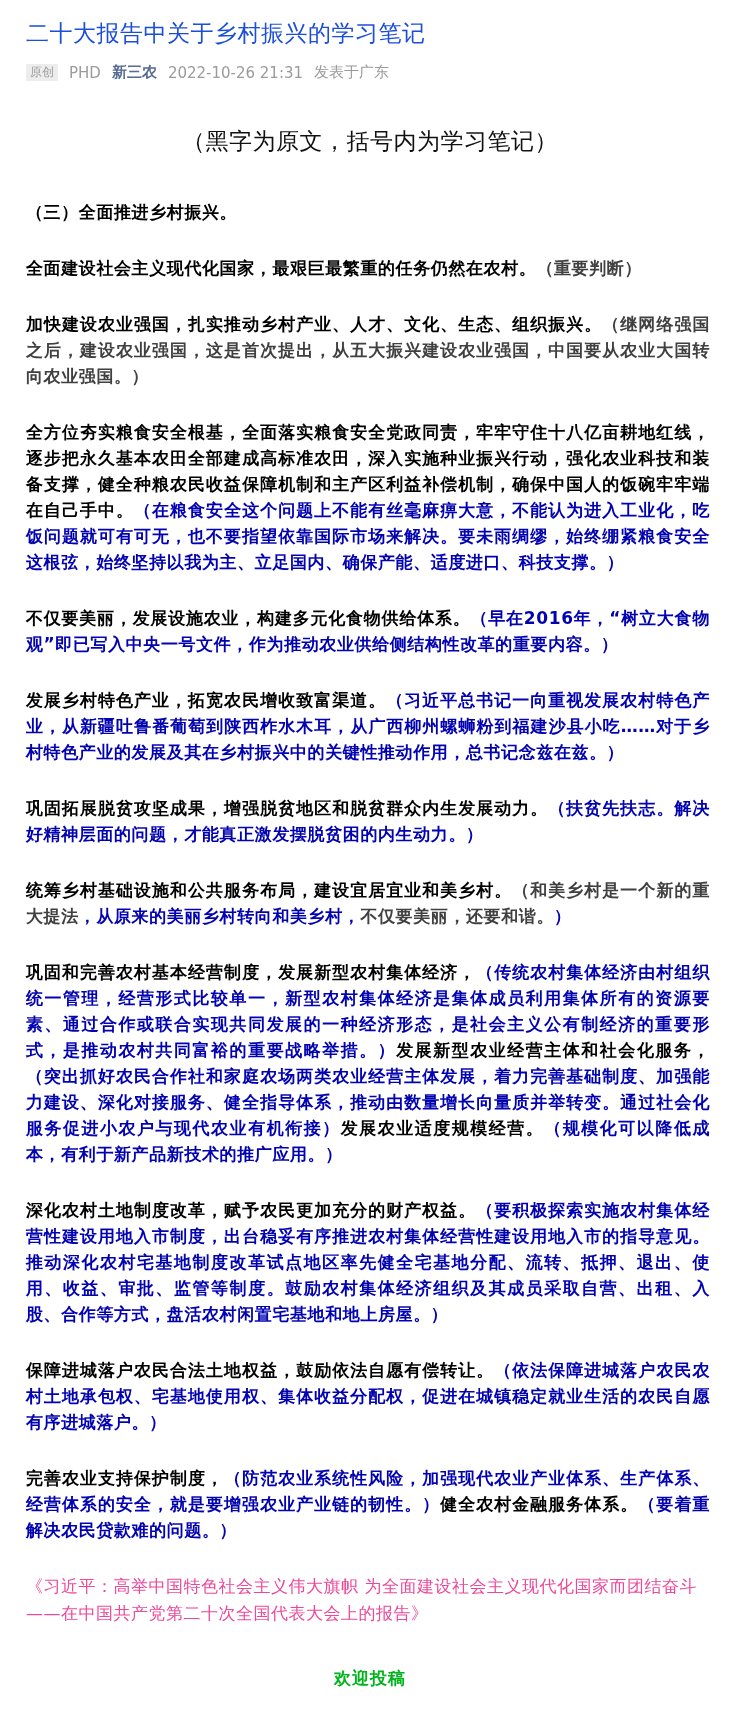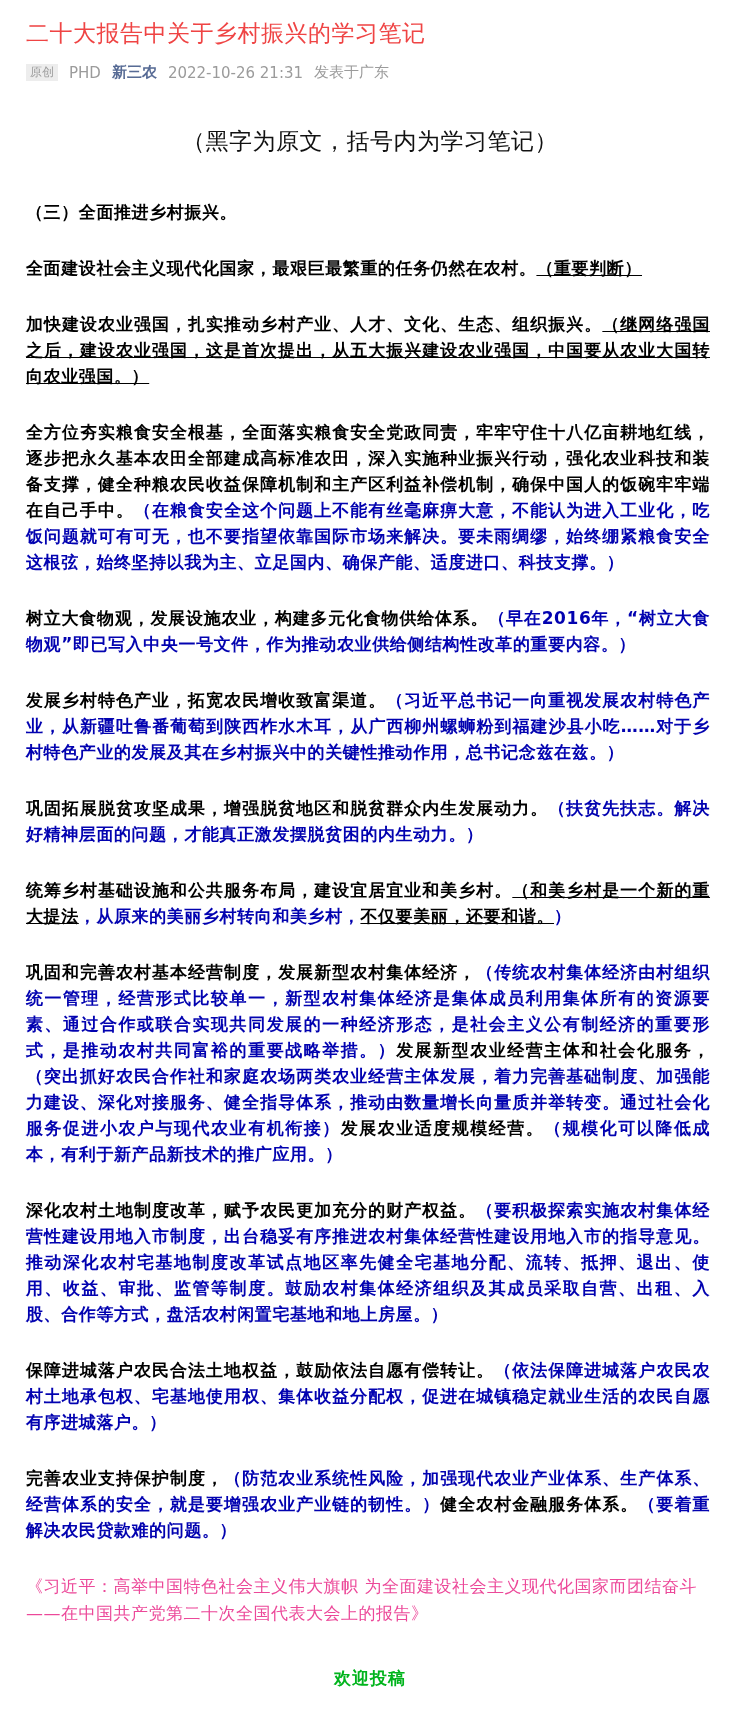--- a/index.html
+++ b/index.html
@@ -5,7 +5,7 @@
   html,body{margin:0;padding:0;background:#ffffff;}
   body{width:740px;font-family:"DejaVu Sans","Liberation Sans",sans-serif;}
   .page{width:740px;box-sizing:border-box;padding:18px 26px 46px 26px;background:#fff;}
-  .title{font-size:23px;line-height:30px;font-weight:400;color:#ef4444;margin:0 0 15px 0;letter-spacing:0.5px;}
+  .title{font-size:23px;line-height:30px;font-weight:400;color:#1d4ed8;margin:0 0 15px 0;letter-spacing:0.5px;}
   .byline{display:flex;align-items:center;gap:11px;font-size:15px;color:#9b9b9b;margin-bottom:44px;}
   .orig-badge{font-size:12px;line-height:17px;padding:0 4px;background:#ededed;color:#9c9c9c;border-radius:0;}
   .account-link{color:#576b95;font-weight:700;cursor:pointer;}

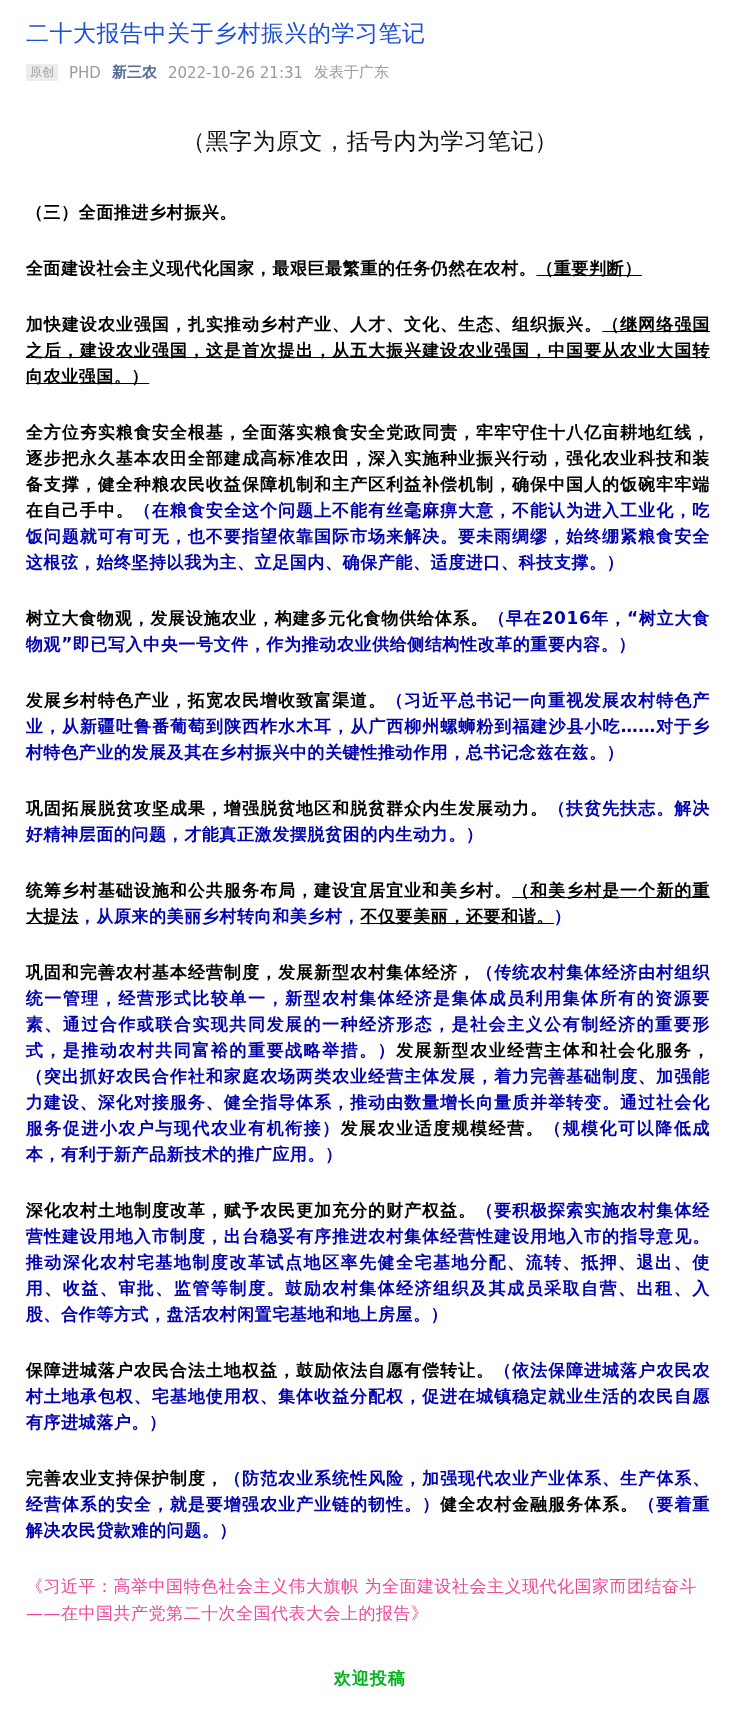--- a/index.html
+++ b/index.html
@@ -13,7 +13,7 @@
   .article p.para{font-size:17px;line-height:26px;font-weight:700;color:#000;margin:0 4px 30px 0;
     text-align:justify;letter-spacing:0.6px;}
   .seg-black{color:#000000;}
-  .seg-red{color:#000000;text-decoration:underline;}
+  .seg-red{color:#404040;}
   .seg-blue{color:#0202b0;}
   .source-line{font-size:17px;line-height:27px;font-weight:400;color:#ec4899;margin:14px 0 40px 0;letter-spacing:0.5px;}
   .footer{text-align:center;margin-top:6px;}

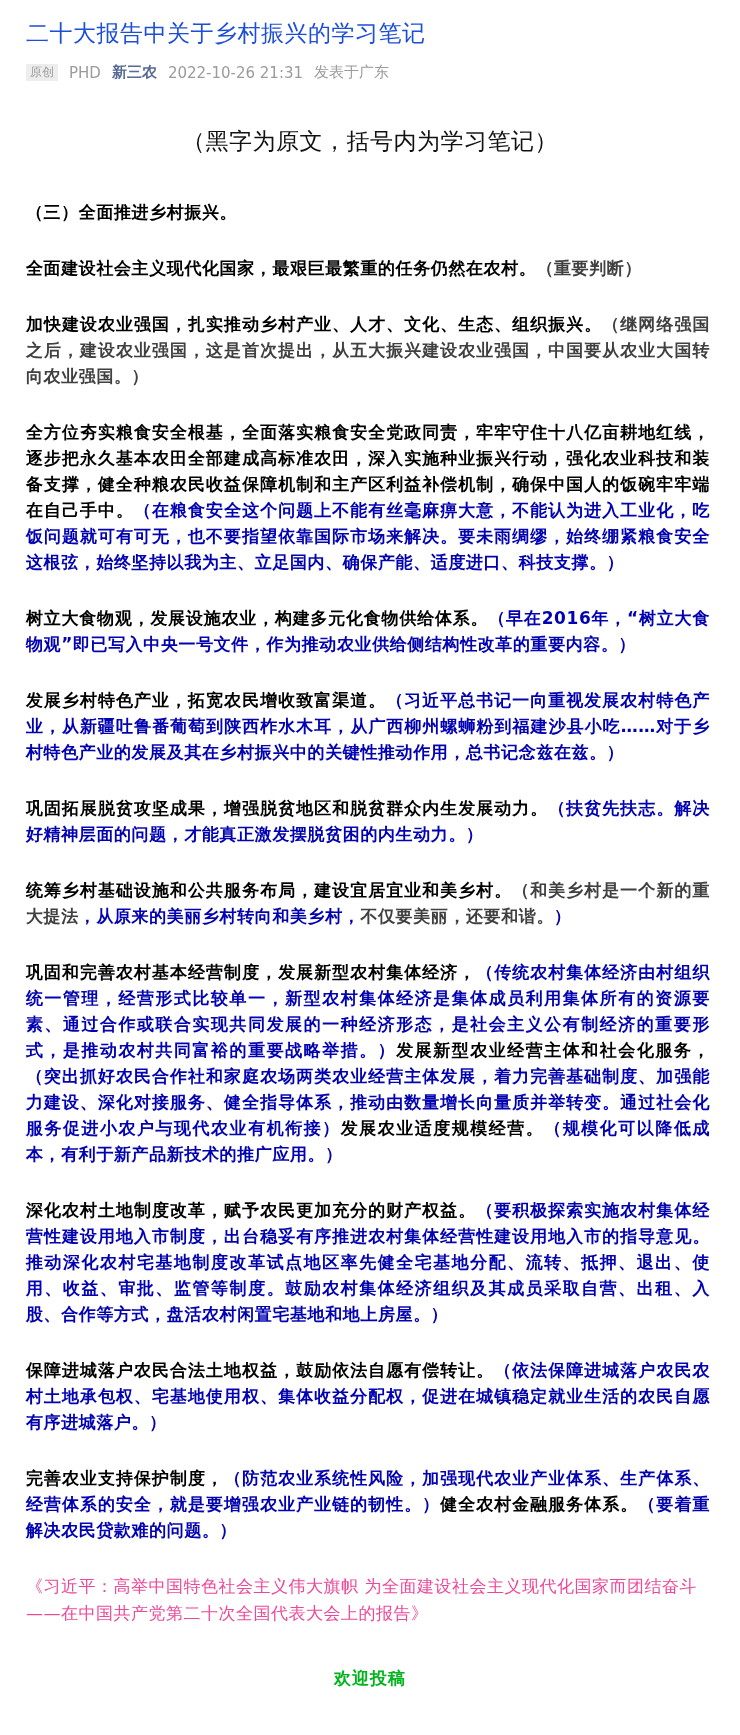--- a/index.html
+++ b/index.html
@@ -41,7 +41,7 @@
       <p class="para"><span class="seg-black">全面建设社会主义现代化国家，最艰巨最繁重的任务仍然在农村。</span><span class="seg-red">（重要判断）</span></p>
       <p class="para"><span class="seg-black">加快建设农业强国，扎实推动乡村产业、人才、文化、生态、组织振兴。</span><span class="seg-red">（继网络强国之后，建设农业强国，这是首次提出，从五大振兴建设农业强国，中国要从农业大国转向农业强国。）</span></p>
       <p class="para"><span class="seg-black">全方位夯实粮食安全根基，全面落实粮食安全党政同责，牢牢守住十八亿亩耕地红线，逐步把永久基本农田全部建成高标准农田，深入实施种业振兴行动，强化农业科技和装备支撑，健全种粮农民收益保障机制和主产区利益补偿机制，确保中国人的饭碗牢牢端在自己手中。</span><span class="seg-blue">（在粮食安全这个问题上不能有丝毫麻痹大意，不能认为进入工业化，吃饭问题就可有可无，也不要指望依靠国际市场来解决。要未雨绸缪，始终绷紧粮食安全这根弦，始终坚持以我为主、立足国内、确保产能、适度进口、科技支撑。）</span></p>
-      <p class="para"><span class="seg-black">树立大食物观，发展设施农业，构建多元化食物供给体系。</span><span class="seg-blue">（早在2016年，“树立大食物观”即已写入中央一号文件，作为推动农业供给侧结构性改革的重要内容。）</span></p>
+      <p class="para"><span class="seg-black">不仅要美丽，发展设施农业，构建多元化食物供给体系。</span><span class="seg-blue">（早在2016年，“树立大食物观”即已写入中央一号文件，作为推动农业供给侧结构性改革的重要内容。）</span></p>
       <p class="para"><span class="seg-black">发展乡村特色产业，拓宽农民增收致富渠道。</span><span class="seg-blue">（习近平总书记一向重视发展农村特色产业，从新疆吐鲁番葡萄到陕西柞水木耳，从广西柳州螺蛳粉到福建沙县小吃……对于乡村特色产业的发展及其在乡村振兴中的关键性推动作用，总书记念兹在兹。）</span></p>
       <p class="para"><span class="seg-black">巩固拓展脱贫攻坚成果，增强脱贫地区和脱贫群众内生发展动力。</span><span class="seg-blue">（扶贫先扶志。解决好精神层面的问题，才能真正激发摆脱贫困的内生动力。）</span></p>
       <p class="para"><span class="seg-black">统筹乡村基础设施和公共服务布局，建设宜居宜业和美乡村。</span><span class="seg-red">（和美乡村是一个新的重大提法</span><span class="seg-blue">，从原来的美丽乡村转向和美乡村，</span><span class="seg-red">不仅要美丽，还要和谐。</span><span class="seg-blue">）</span></p>

